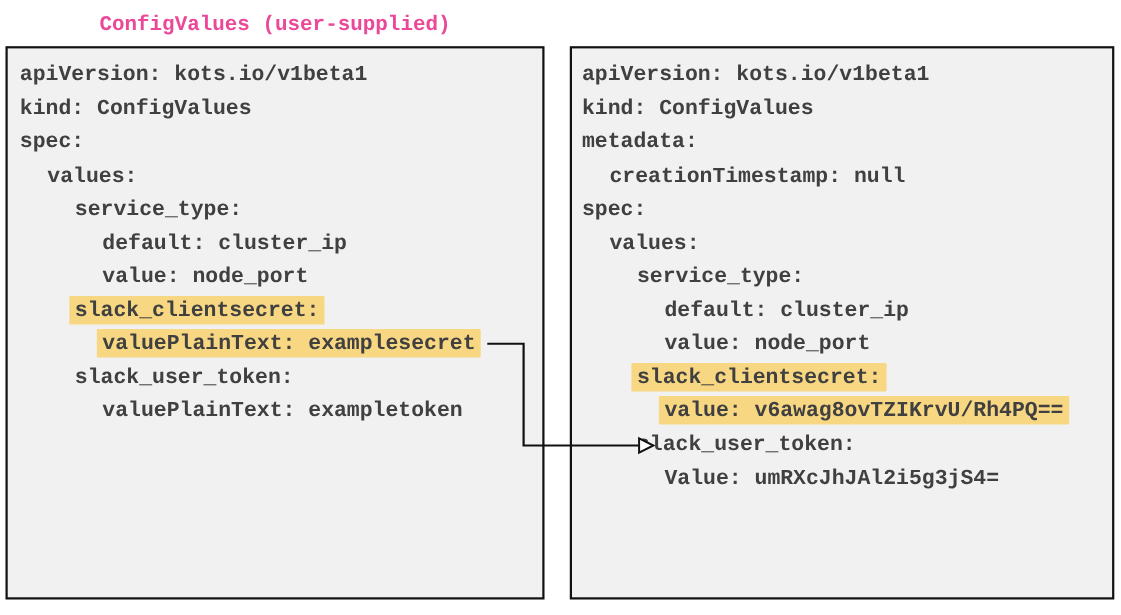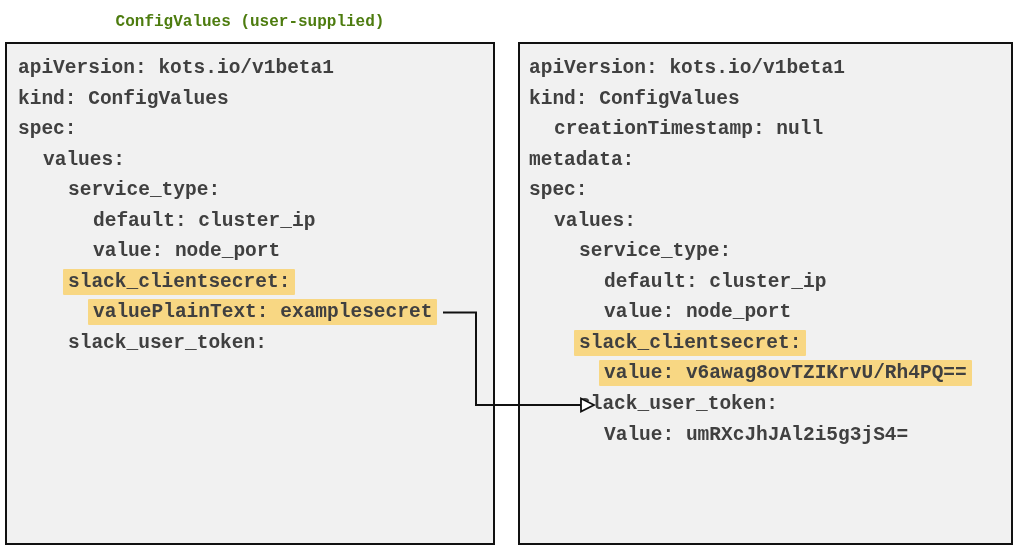--- a/index.html
+++ b/index.html
@@ -13,8 +13,8 @@
   .panel-title{
     position:absolute;top:8px;height:28px;
     text-align:center;
-    font-weight:bold;font-size:16px;line-height:28px;
-    color:#4d7c0f;
+    font-weight:bold;font-size:19px;line-height:28px;
+    color:#ec4899;
     letter-spacing:0;
     white-space:nowrap;
   }

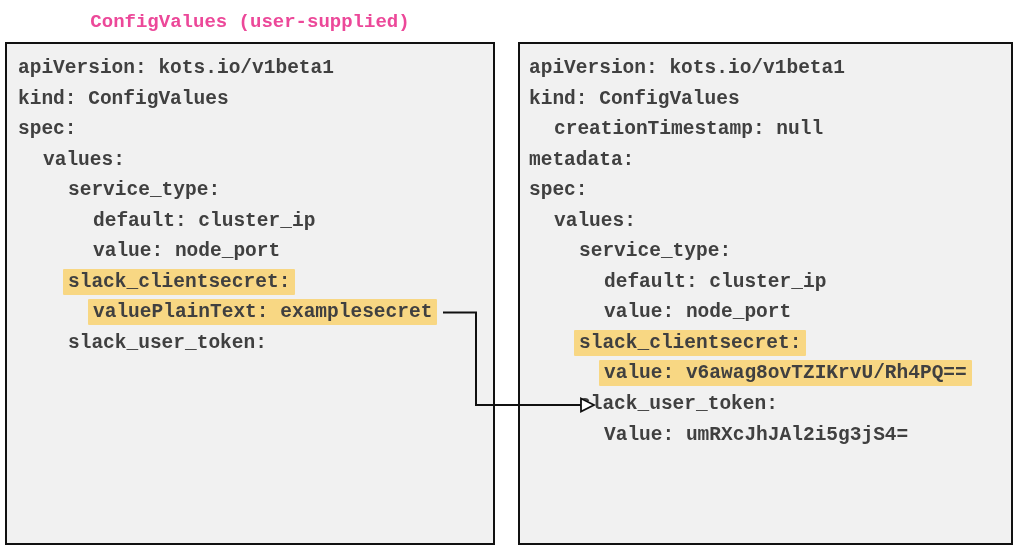--- a/index.html
+++ b/index.html
@@ -79,8 +79,8 @@
     <div class="code">
         <div class="line" style="padding-left: 0px;"><span>apiVersion: kots.io/v1beta1</span></div>
         <div class="line" style="padding-left: 0px;"><span>kind: ConfigValues</span></div>
+        <div class="line" style="padding-left: 0px;"><span>metadata:</span></div>
         <div class="line" style="padding-left: 25px;"><span>creationTimestamp: null</span></div>
-        <div class="line" style="padding-left: 0px;"><span>metadata:</span></div>
         <div class="line" style="padding-left: 0px;"><span>spec:</span></div>
         <div class="line" style="padding-left: 25px;"><span>values:</span></div>
         <div class="line" style="padding-left: 50px;"><span>service_type:</span></div>

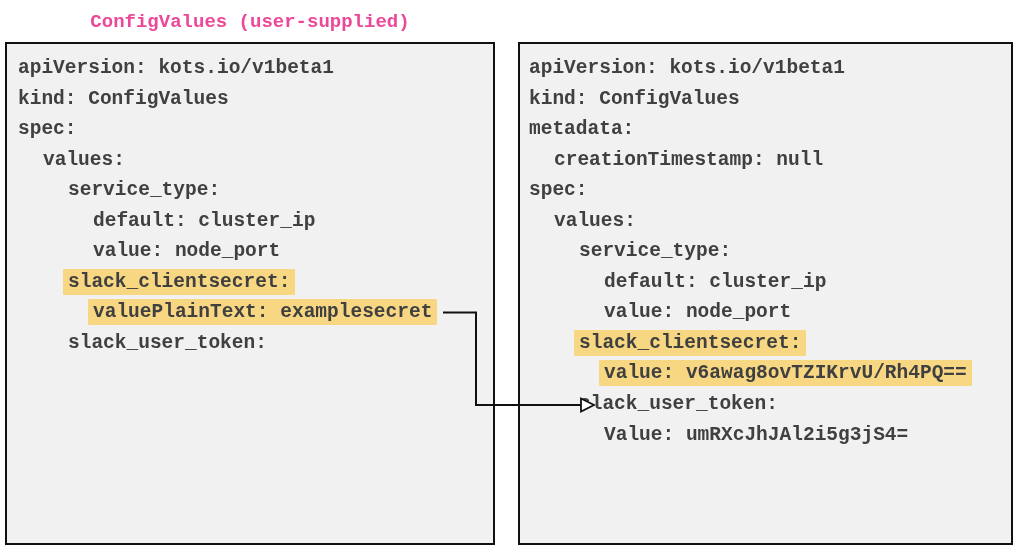--- a/index.html
+++ b/index.html
@@ -72,6 +72,7 @@
         <div class="line" style="padding-left: 50px;"><span class="hl">slack_clientsecret:</span></div>
         <div class="line" style="padding-left: 75px;"><span class="hl">valuePlainText: examplesecret</span></div>
         <div class="line" style="padding-left: 50px;"><span>slack_user_token:</span></div>
+        <div class="line" style="padding-left: 75px;"><span>valuePlainText: exampletoken</span></div>
       </div>
   </div>
 

